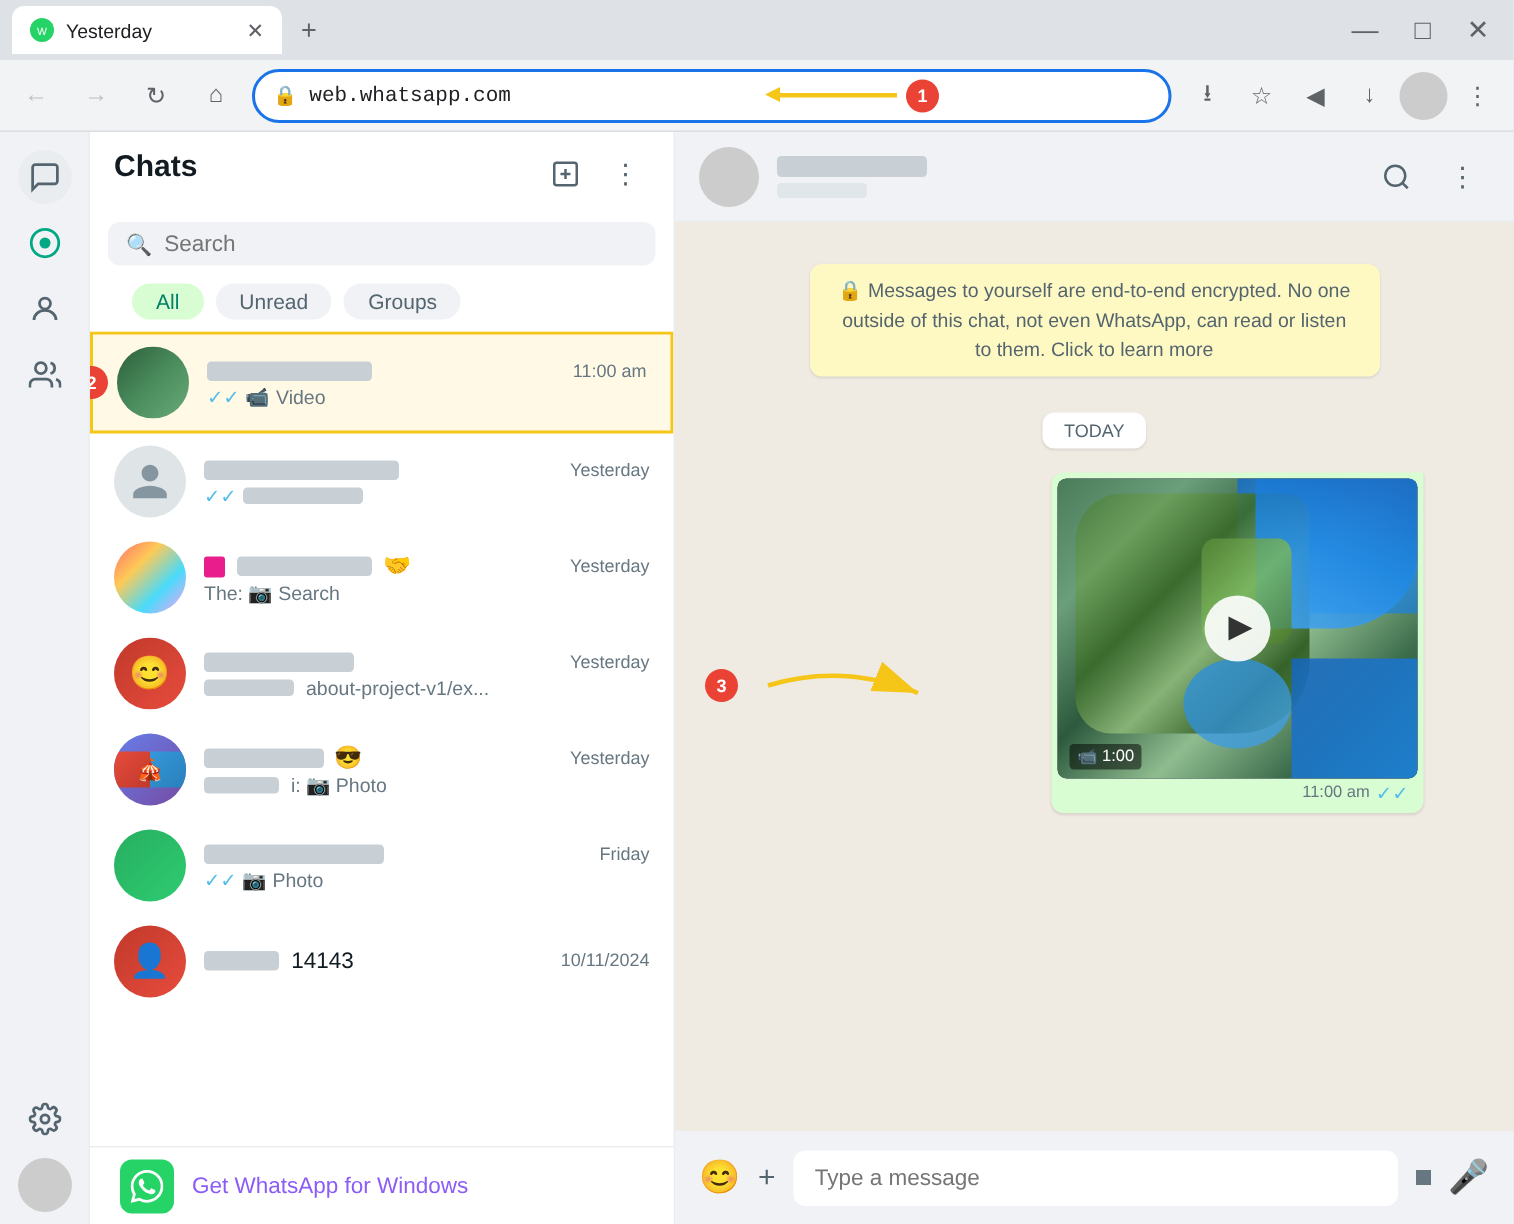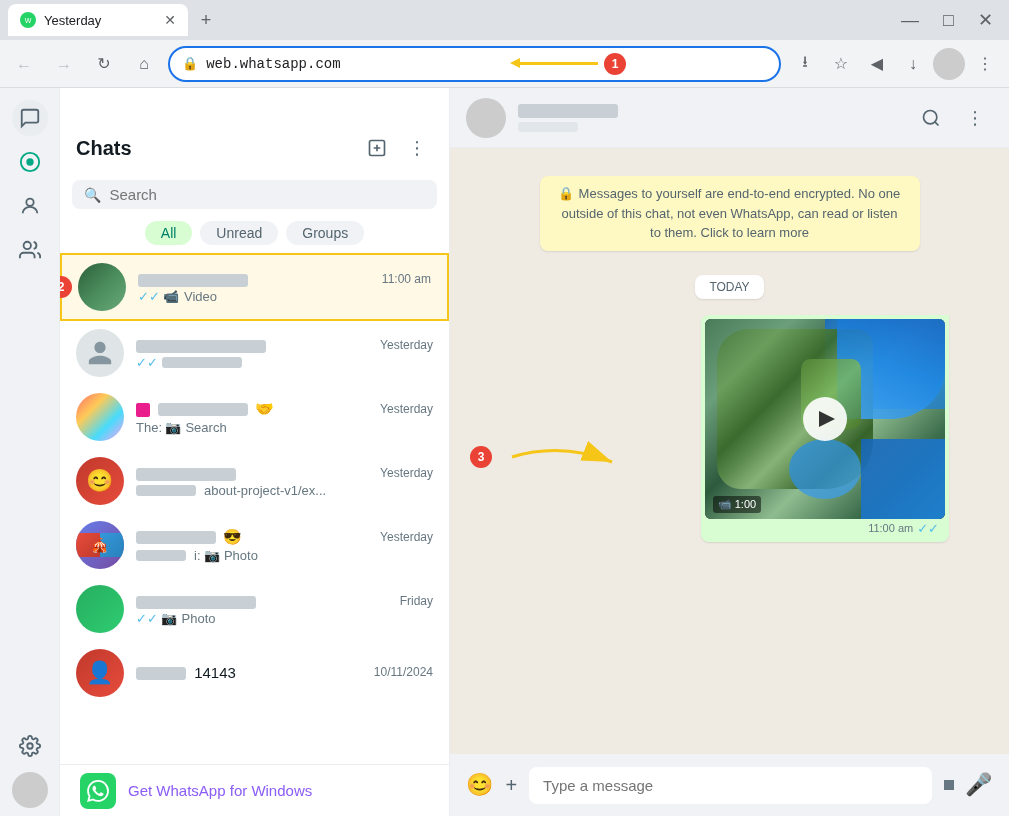--- a/index.html
+++ b/index.html
@@ -40,7 +40,7 @@
 
     
     .chat-list-panel { width: 390px; background: #fff; display: flex; flex-direction: column; border-right: 1px solid #e9edef; }
-    .chat-list-header { padding: 12px 16px; display: flex; align-items: center; justify-content: space-between; margin-top: 32px; }
+    .chat-list-header { padding: 12px 16px; display: flex; justify-content: space-between; }
     .chat-list-title { font-size: 20px; font-weight: 600; color: #111b21; }
     .chat-list-actions { display: flex; gap: 8px; }
     .chat-action-btn { width: 32px; height: 32px; border-radius: 50%; border: none; background: transparent; cursor: pointer; display: flex; align-items: center; justify-content: center; color: #54656f; font-size: 18px; }

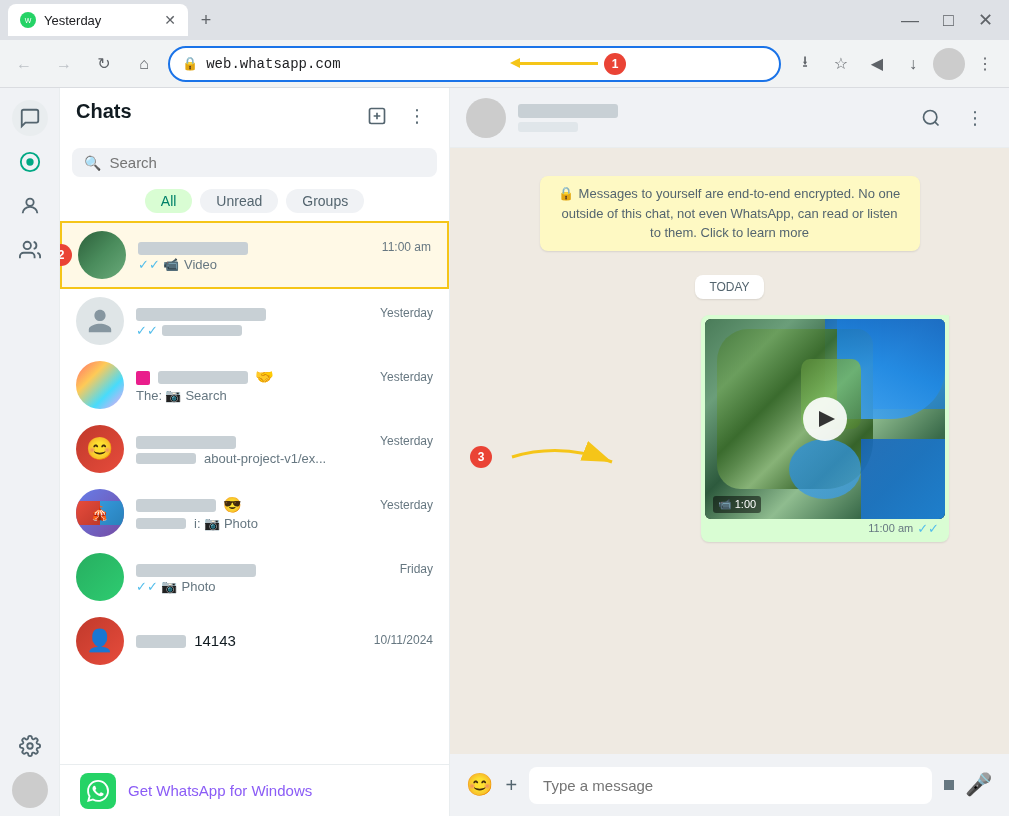--- a/index.html
+++ b/index.html
@@ -47,7 +47,7 @@
     .search-bar { margin: 4px 12px 8px; background: #f0f2f5; border-radius: 8px; display: flex; align-items: center; padding: 6px 12px; gap: 8px; }
     .search-icon { color: #54656f; font-size: 14px; }
     .search-input { border: none; background: transparent; outline: none; font-size: 15px; color: #111b21; flex: 1; }
-    .filter-row { display: flex; gap: 8px; padding: 4px 12px 8px; justify-content: center; }
+    .filter-row { display: flex; gap: 8px; padding: 4px 28px 8px; }
     .filter-btn { padding: 4px 16px; border-radius: 16px; border: none; cursor: pointer; font-size: 14px; font-weight: 500; }
     .filter-btn.active { background: #d9fdd3; color: #008069; }
     .filter-btn.inactive { background: #f0f2f5; color: #54656f; }

